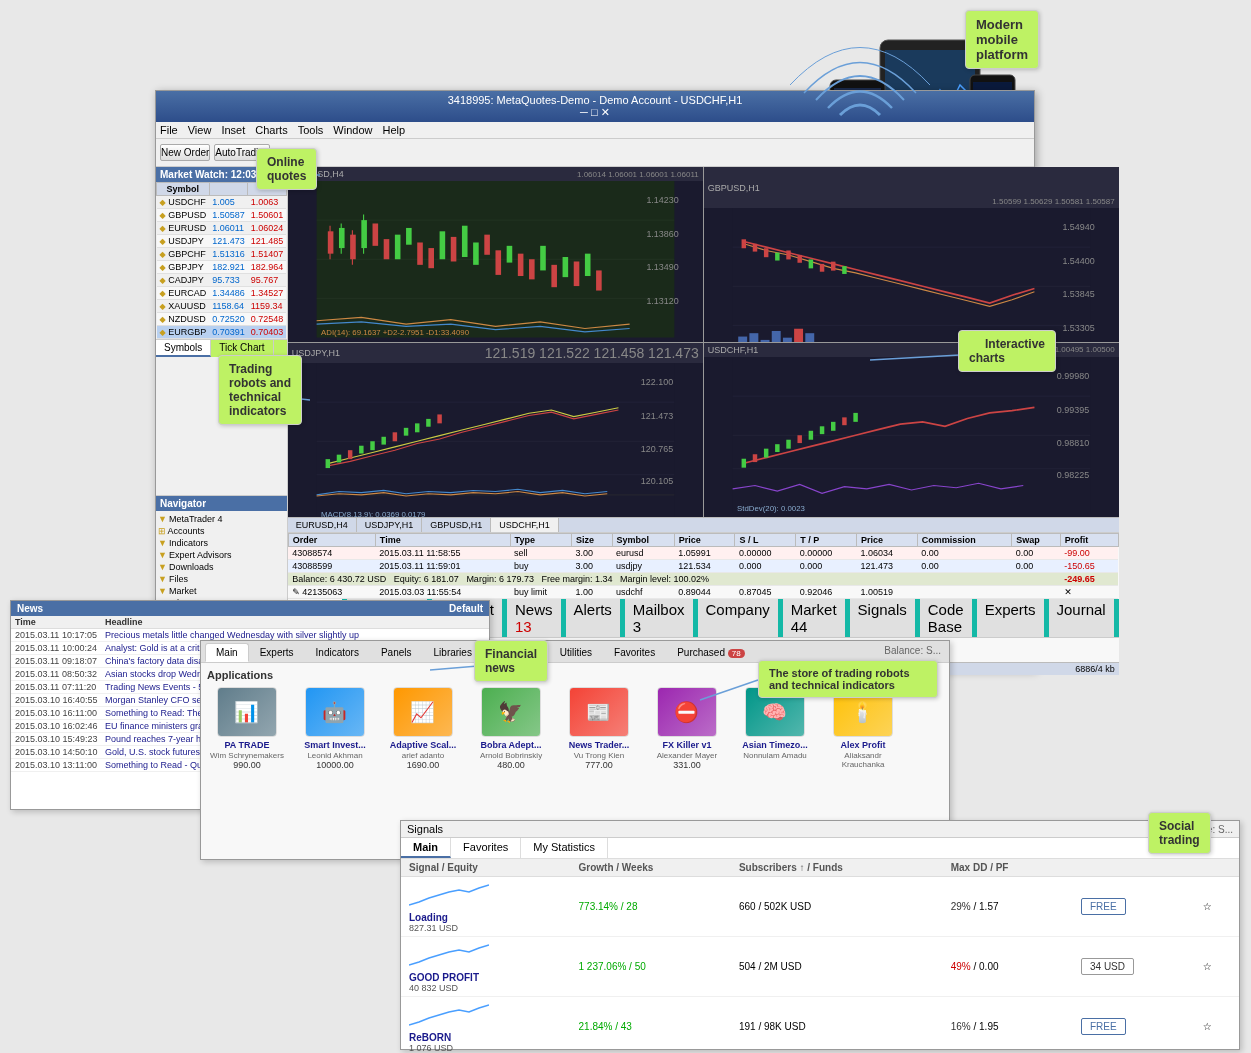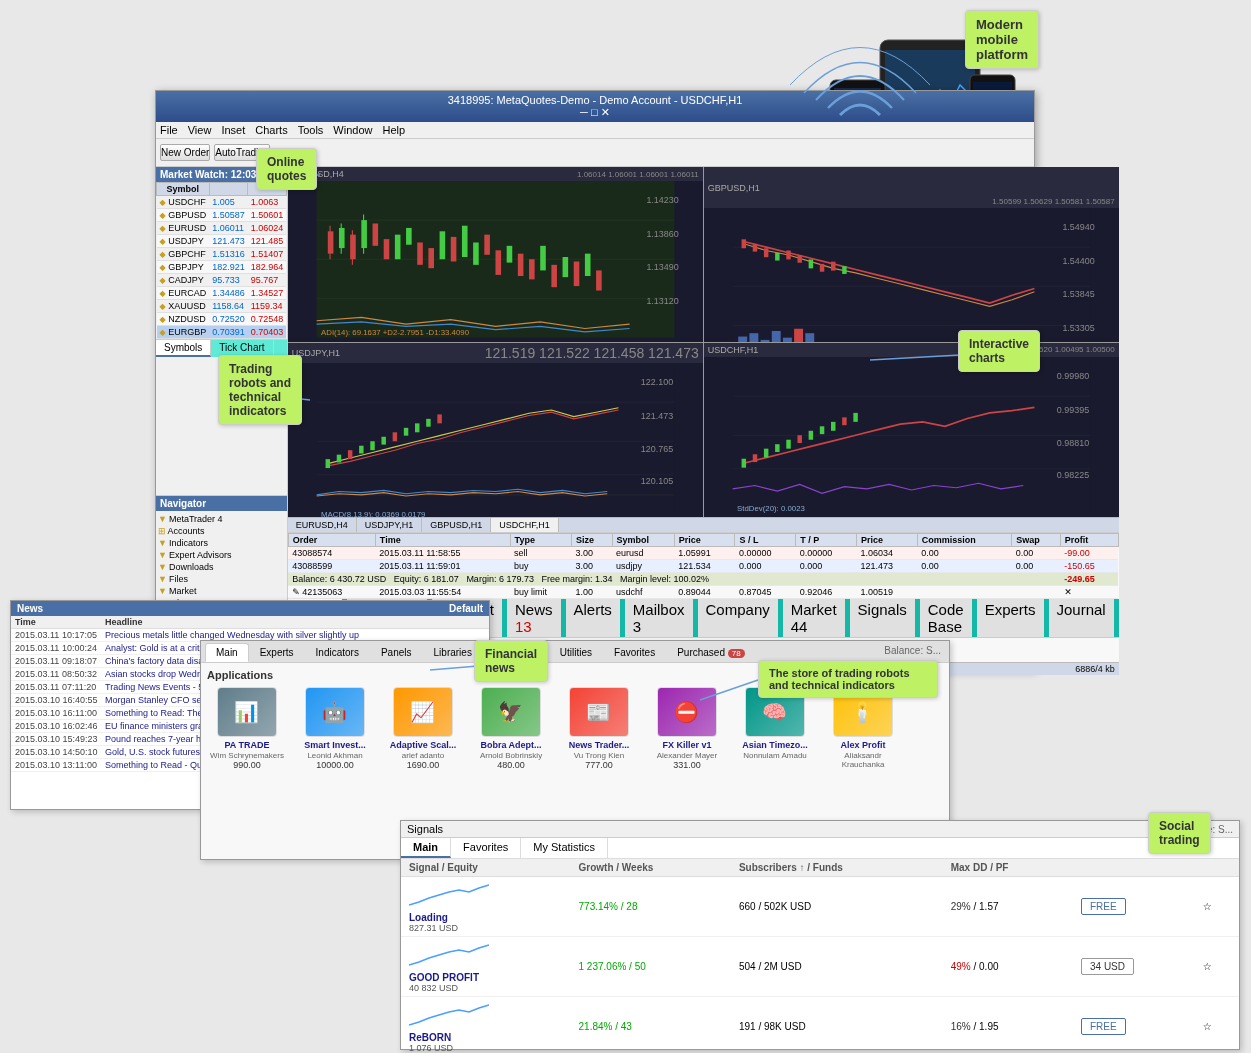--- a/index.html
+++ b/index.html
@@ -116,7 +116,7 @@
     .panel-tabs {
       display: flex;
       border-top: 1px solid #ccc;
-      background: #5eead4;
+      background: #bef264;
     }
     .panel-tab {
       padding: 2px 8px;

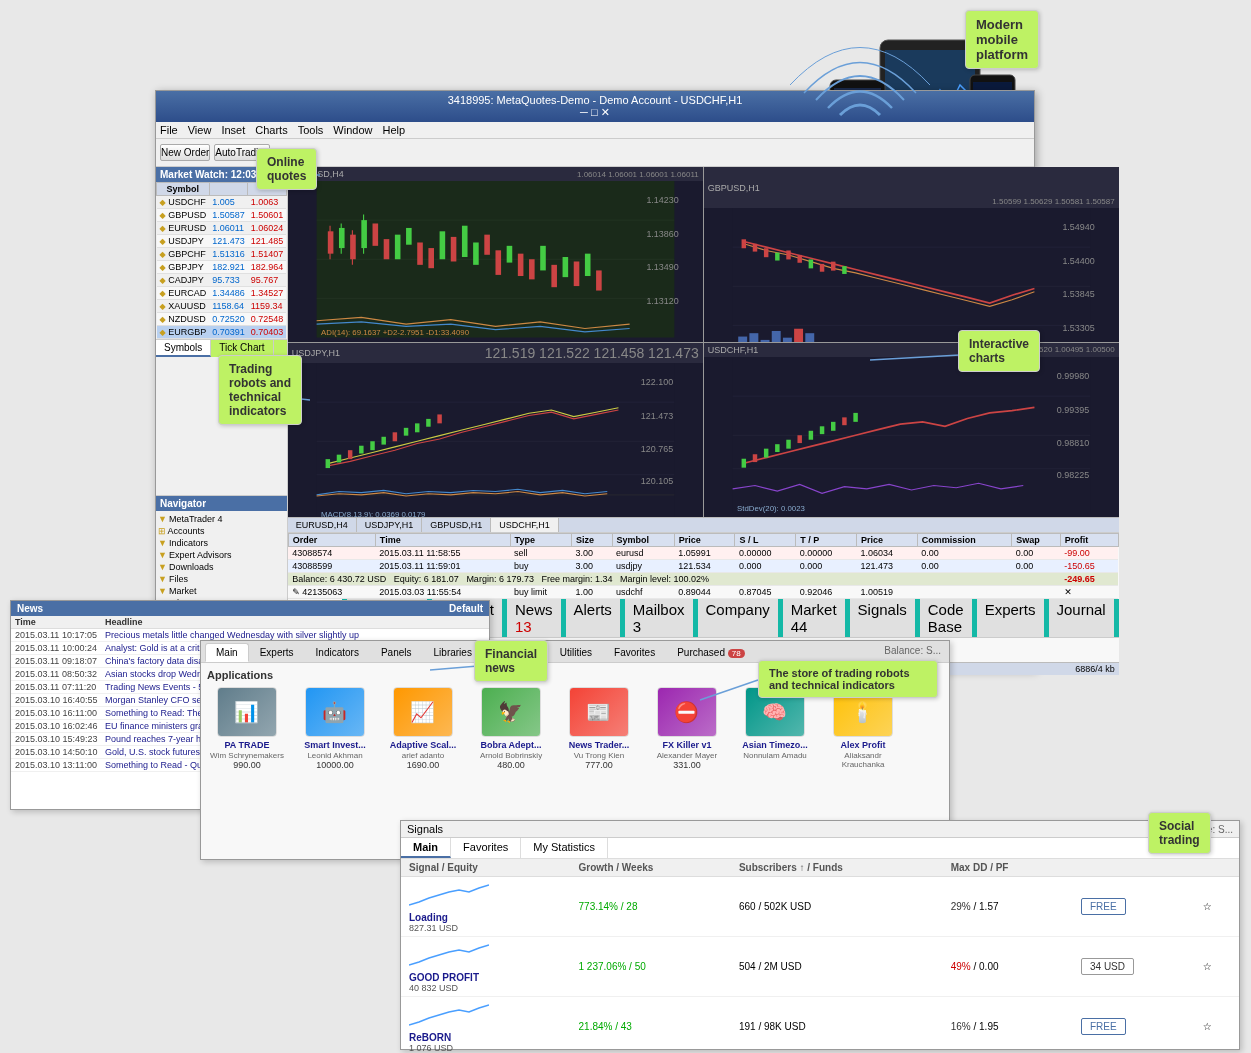--- a/index.html
+++ b/index.html
@@ -1229,7 +1229,7 @@
 </div>
 
 <div class="callout callout-interactive-charts">
-  <span style="white-space:pre-line;">Interactive
+  <span style="white-space:pre-line;margin-left:16px;">Interactive
 charts</span>
 </div>
 

